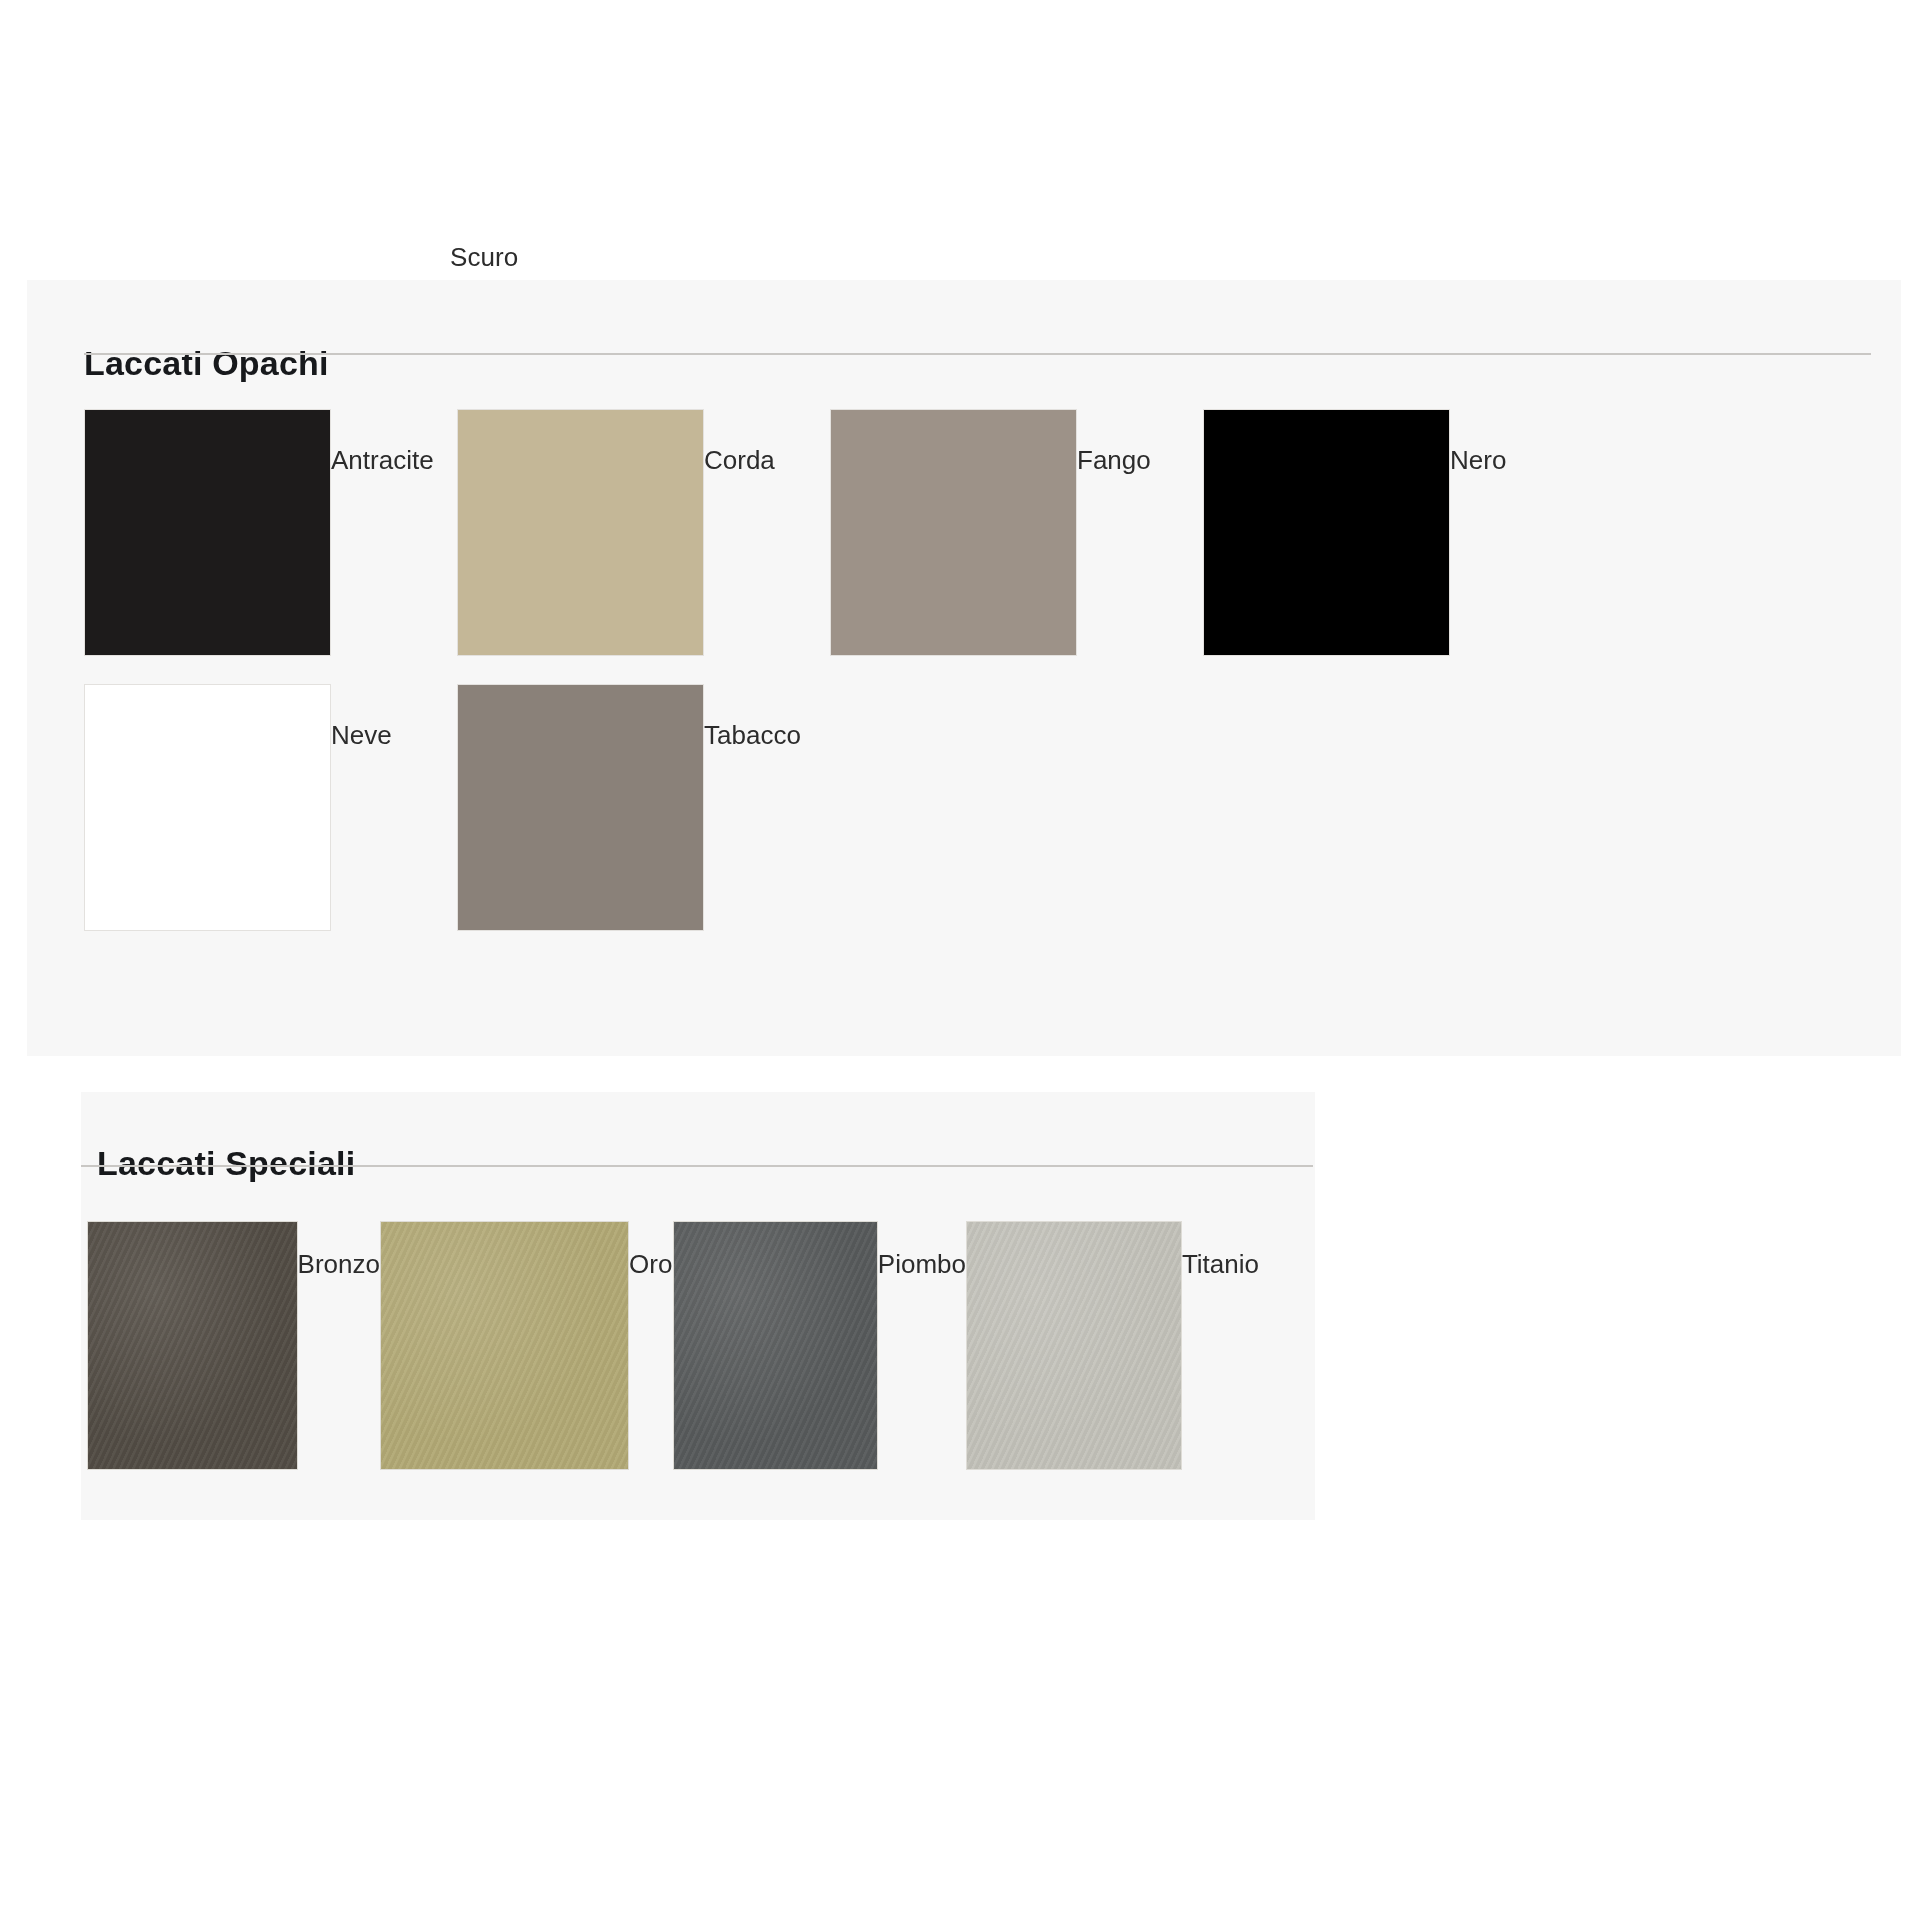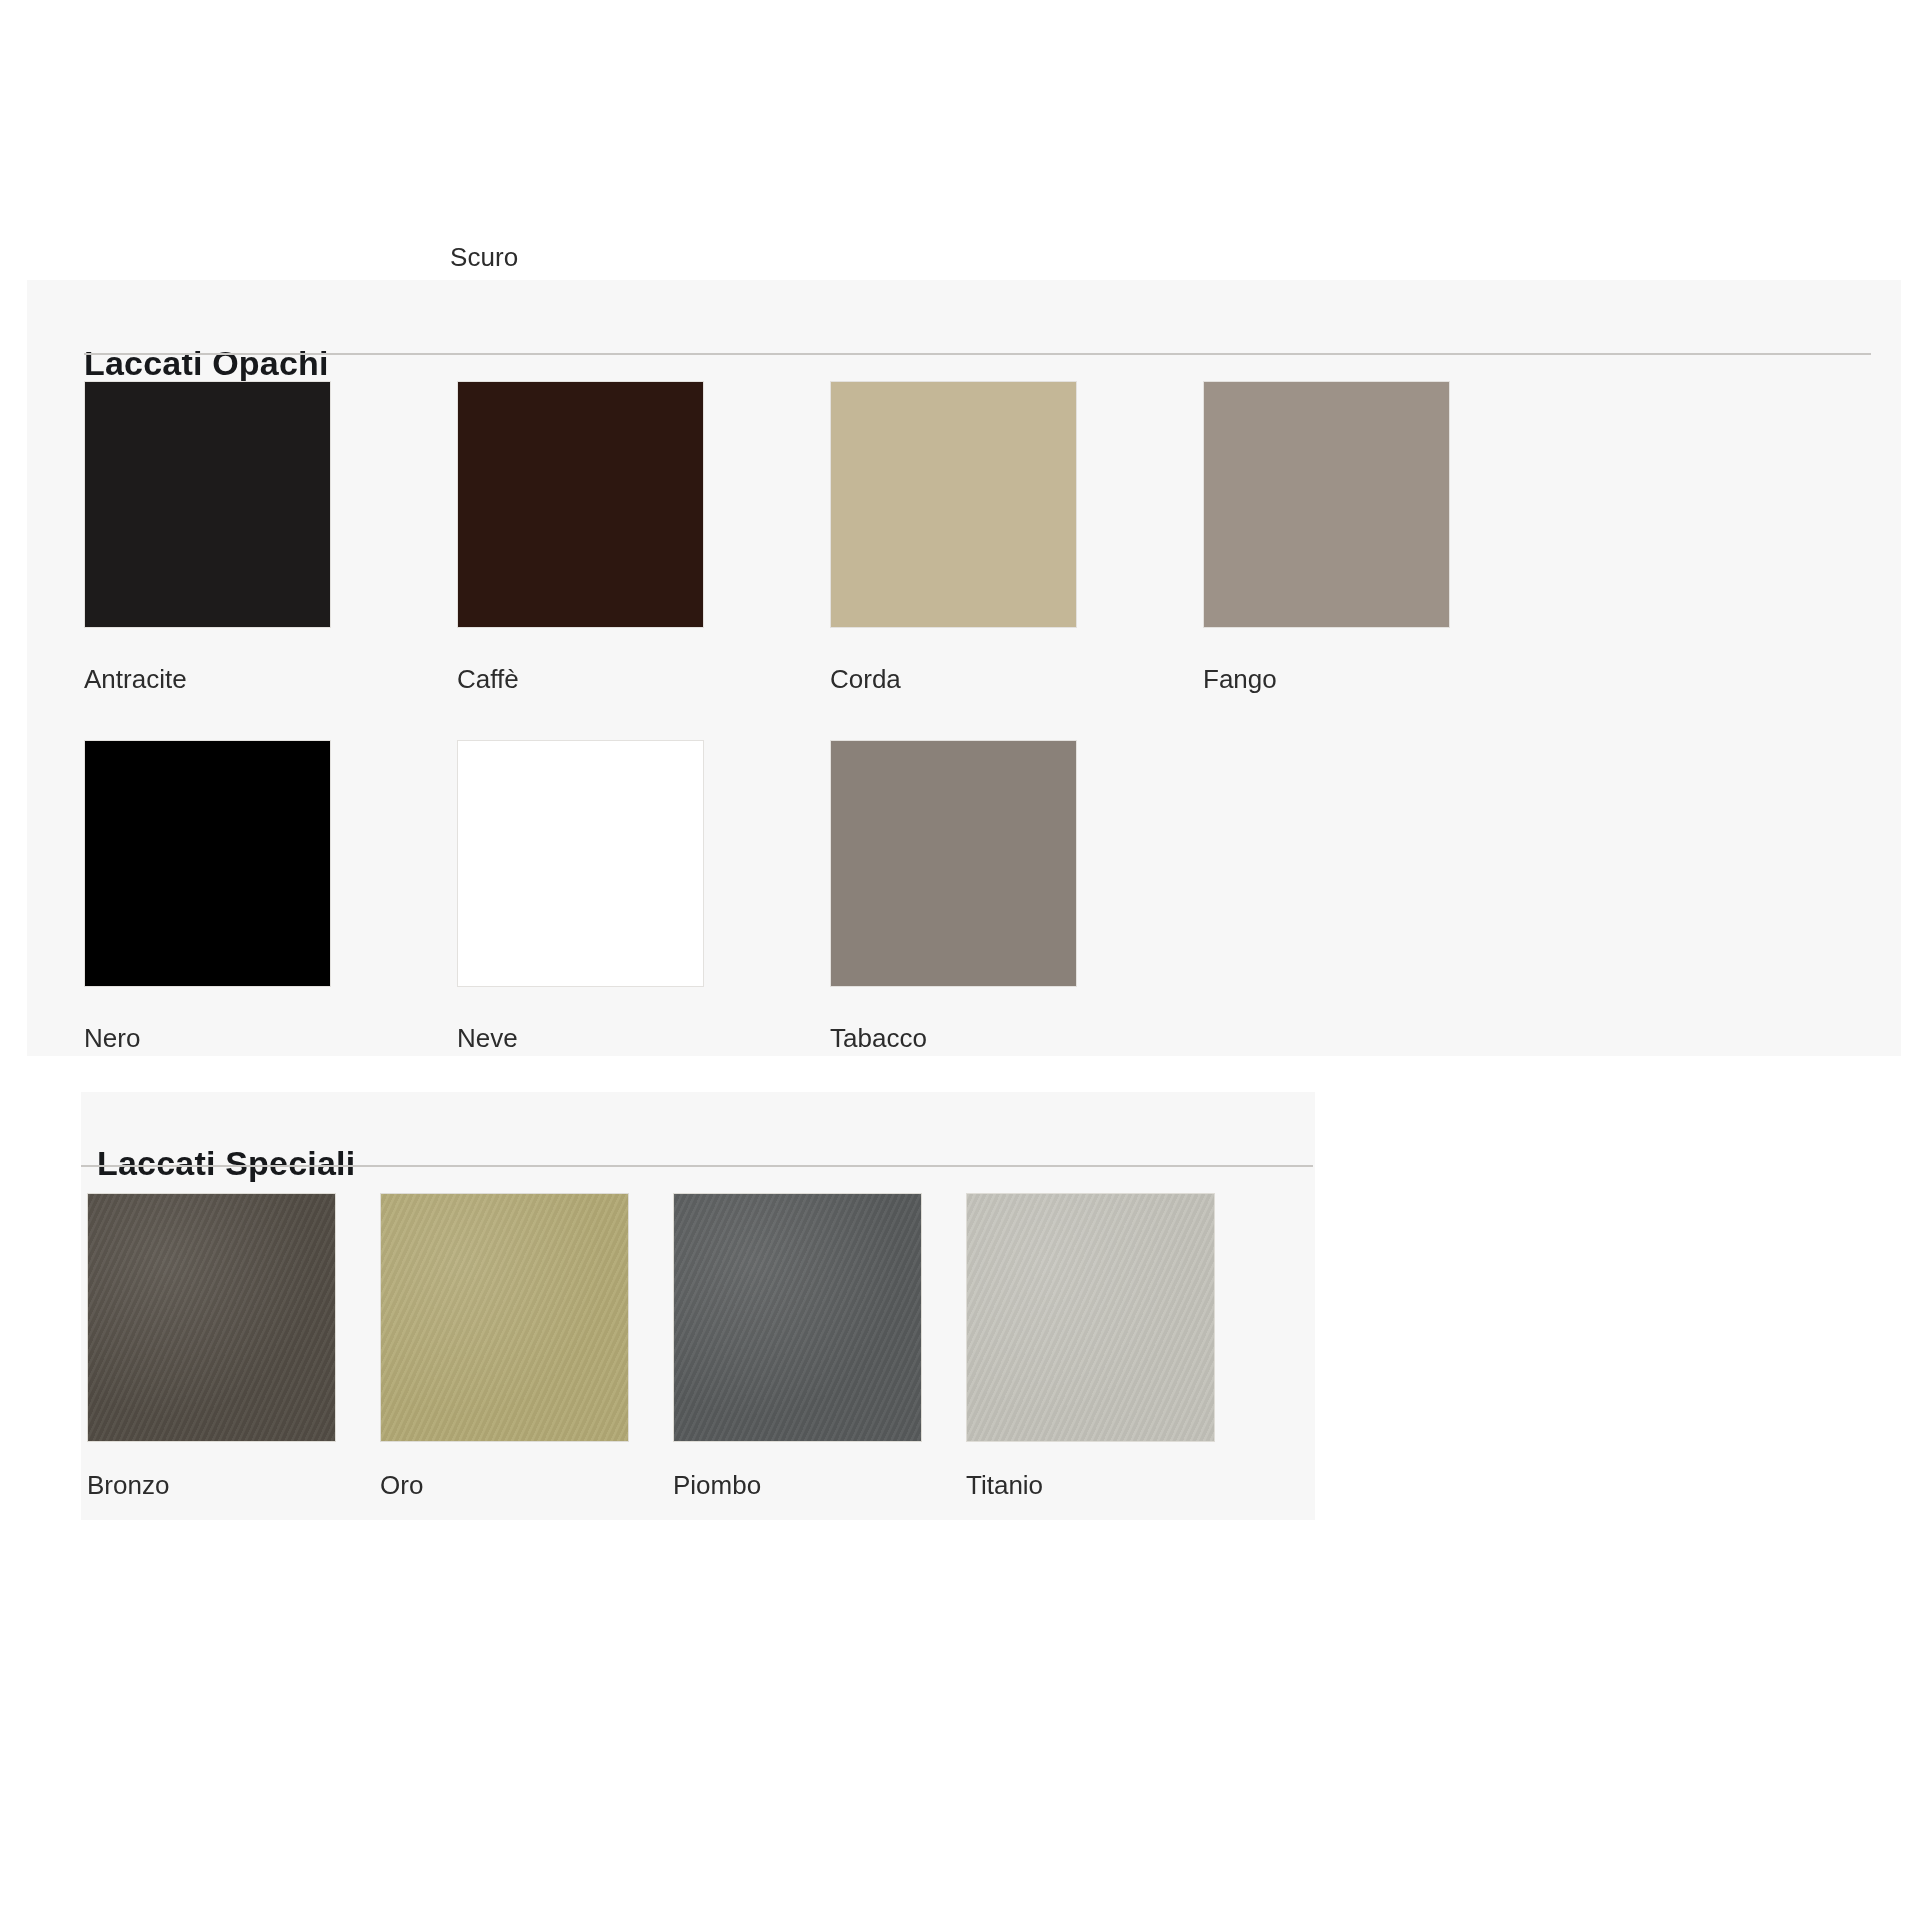--- a/index.html
+++ b/index.html
@@ -71,8 +71,9 @@
   }
   .swatch-cell {
     display: flex;
-    flex-direction: column;
+    flex-direction: row;
     box-sizing: border-box;
+    margin-top: 28px;
   }
   .swatch-chip {
     box-sizing: border-box;

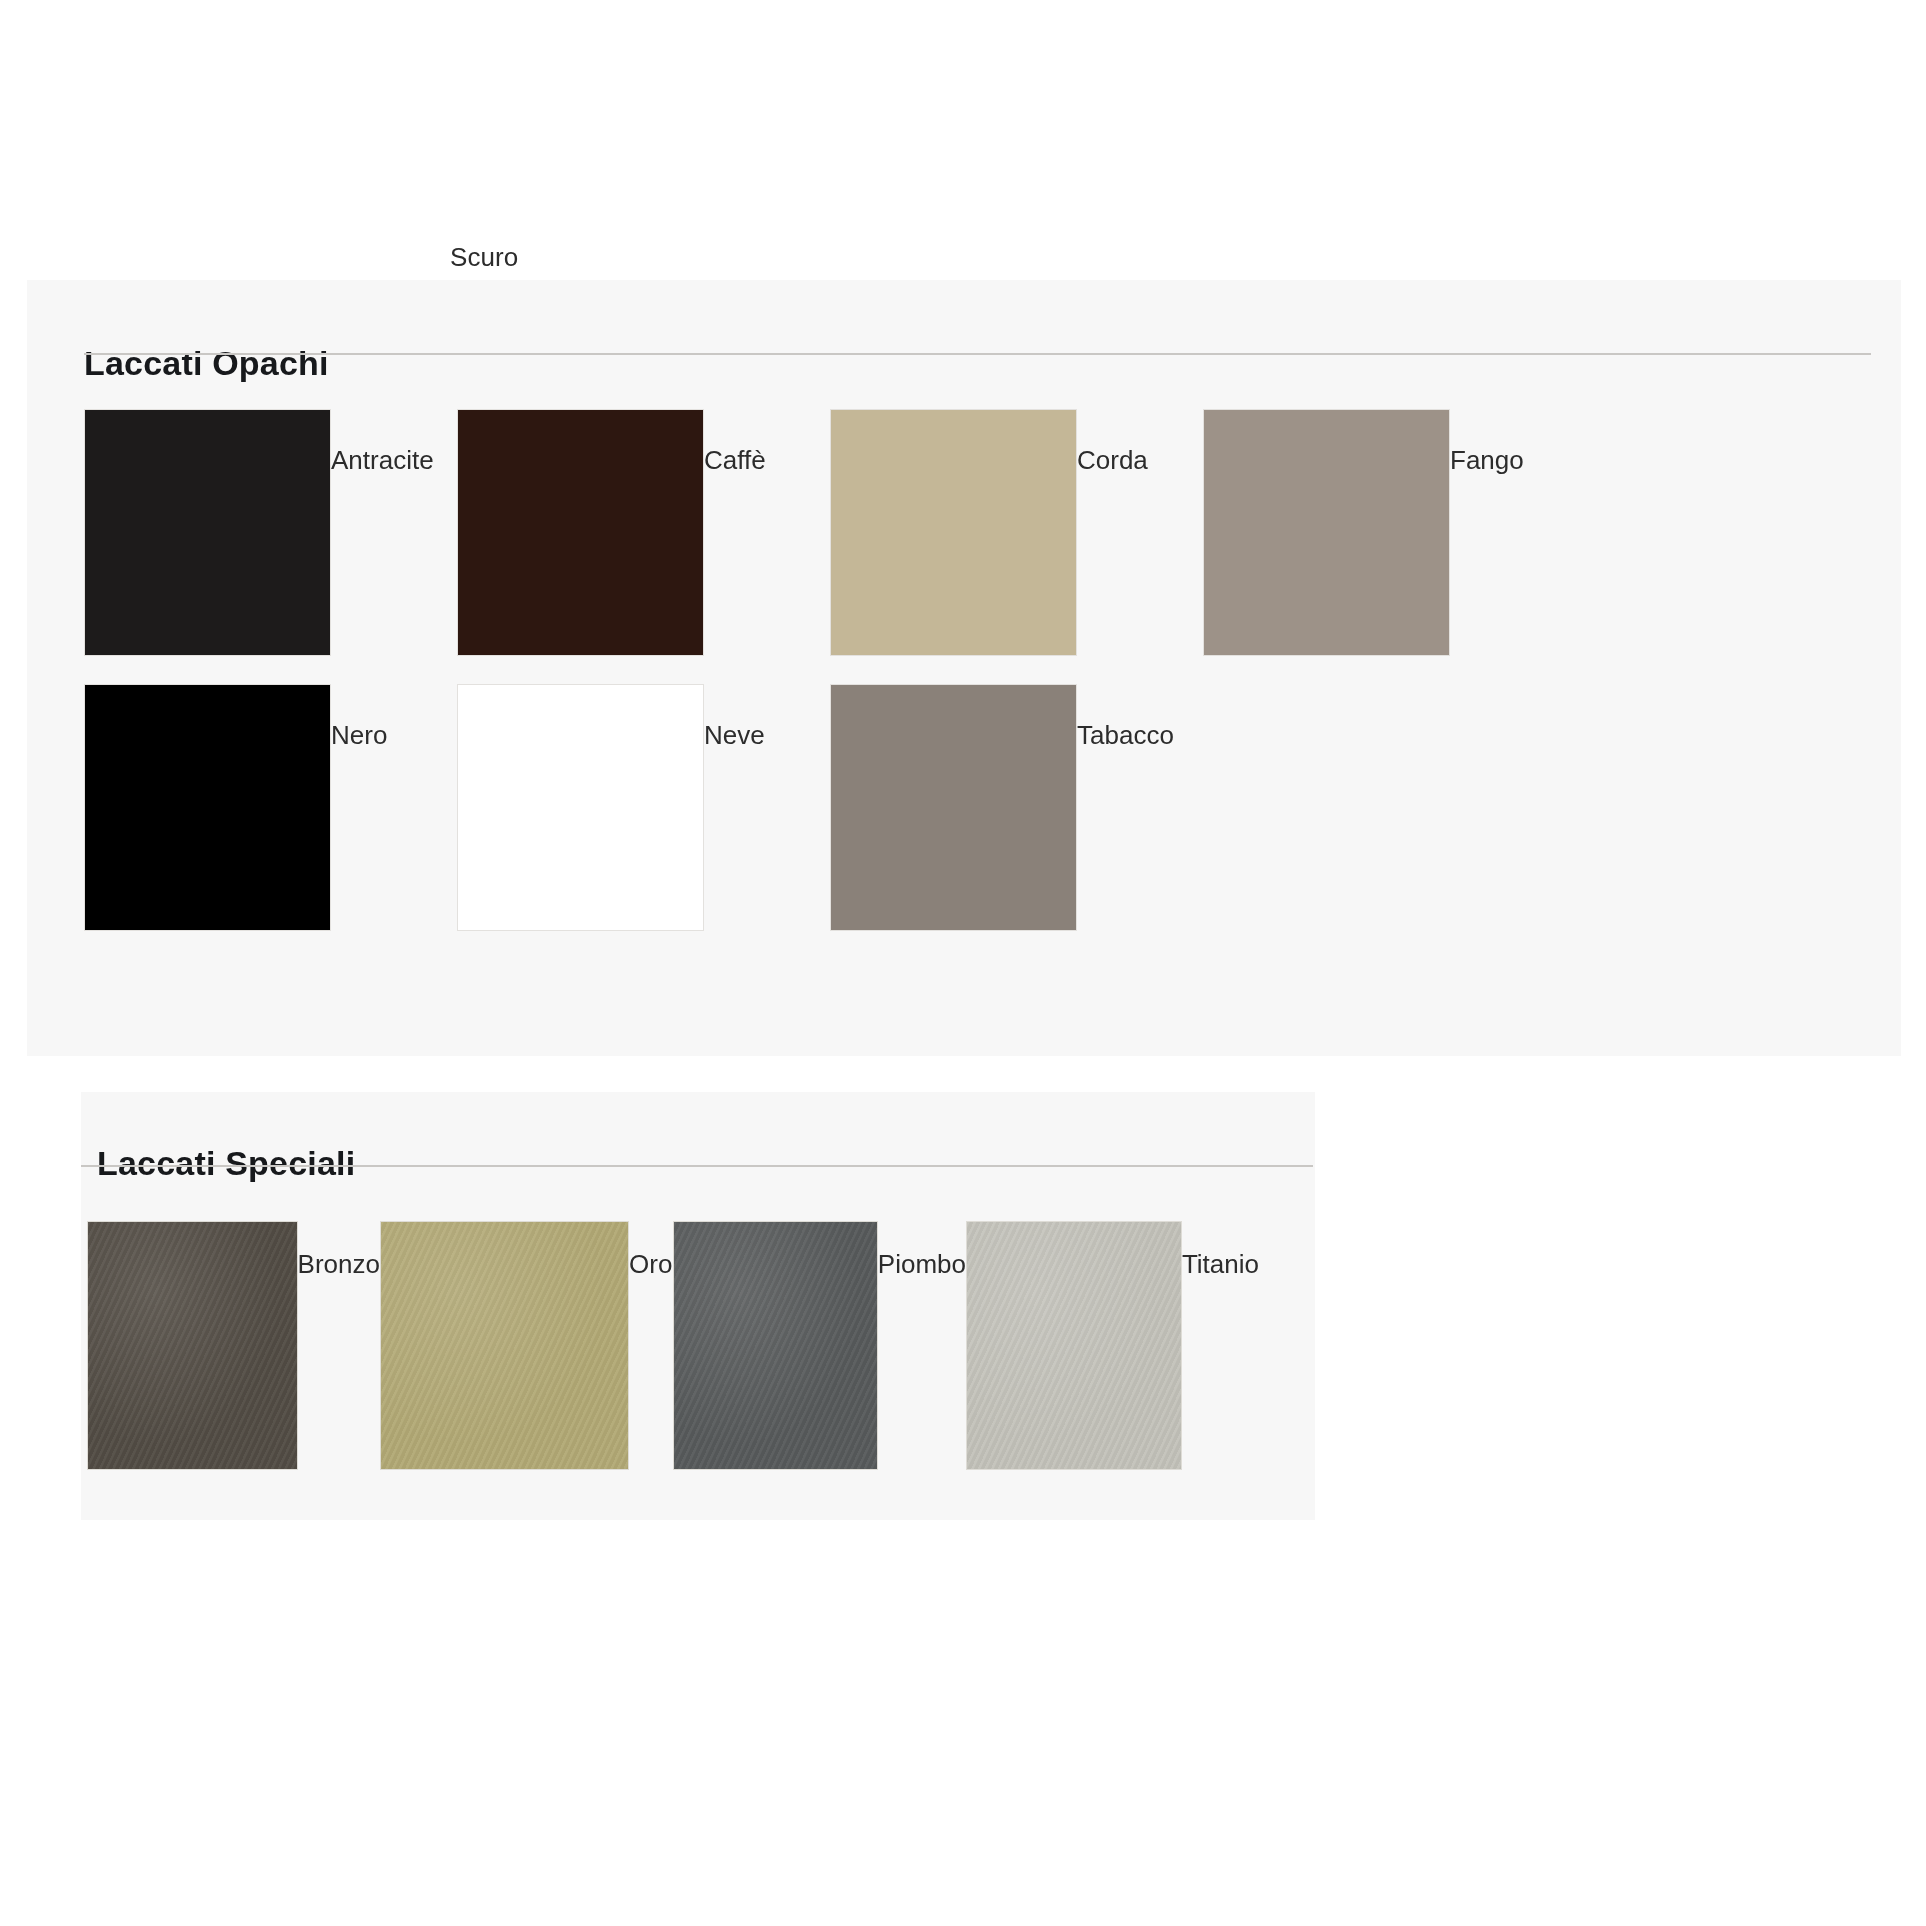--- a/index.html
+++ b/index.html
@@ -150,10 +150,6 @@
           <div class="swatch-name">Antracite</div>
         </div>
         <div class="swatch-cell">
-          <div class="swatch-chip" style="background: rgb(45, 23, 16);"></div>
-          <div class="swatch-name">Caffè</div>
-        </div>
-        <div class="swatch-cell">
           <div class="swatch-chip" style="background: rgb(196, 183, 151);"></div>
           <div class="swatch-name">Corda</div>
         </div>

